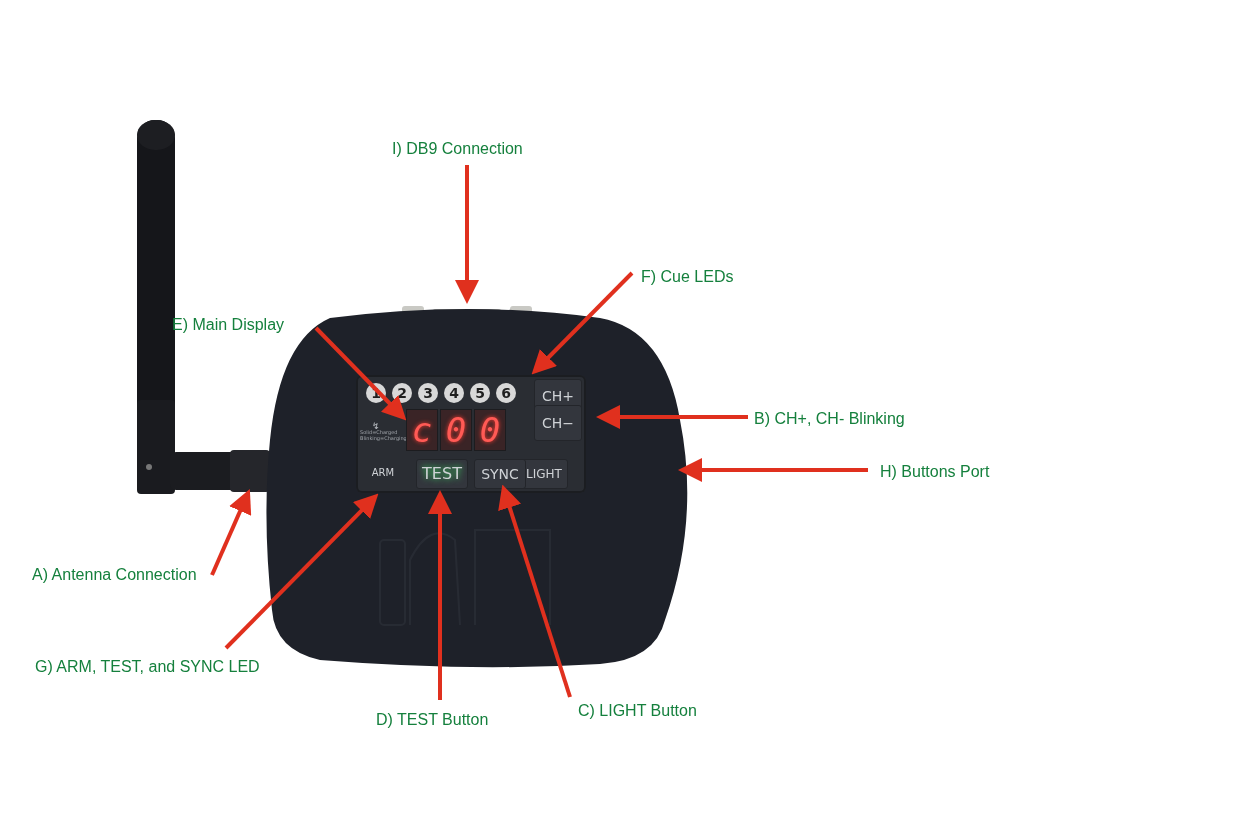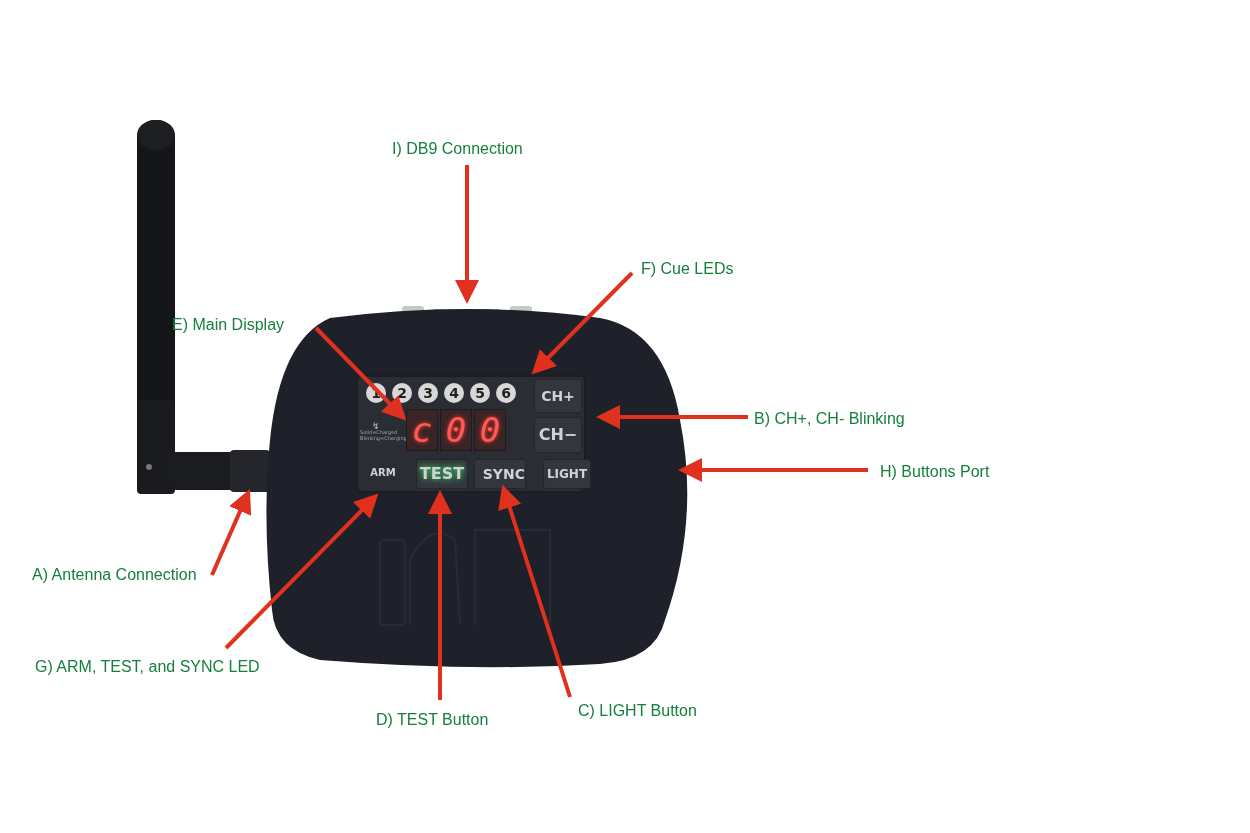--- a/index.html
+++ b/index.html
@@ -88,7 +88,7 @@
 </svg>
 
 <div class="label" style="left:392px;top:140px">I) DB9 Connection</div>
-<div class="label" style="left:641px;top:260px">F) Cue LEDs</div>
+<div class="label" style="left:641px;top:268px">F) Cue LEDs</div>
 <div class="label" style="left:172px;top:316px">E) Main Display</div>
 <div class="label" style="left:754px;top:410px">B) CH+, CH- Blinking</div>
 <div class="label" style="left:880px;top:463px">H) Buttons Port</div>

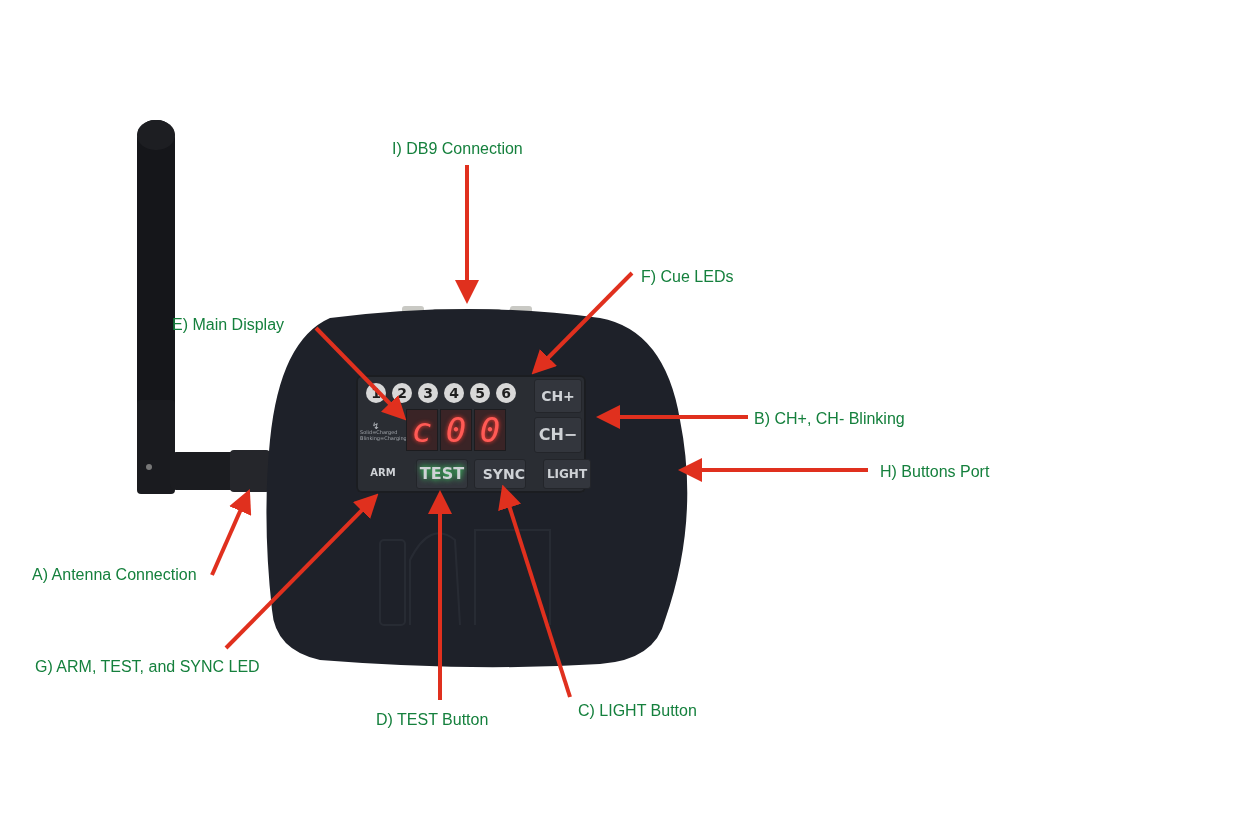--- a/index.html
+++ b/index.html
@@ -8,7 +8,7 @@
   svg.layer { position:absolute; left:0; top:0; }
   .panel { position:absolute; left:356px; top:375px; width:230px; height:118px; background:#2a2d33; border-radius:6px; box-shadow: inset 0 0 0 2px #1b1d21; }
   .cue { position:absolute; top:8px; width:20px; height:20px; border-radius:50%; background:#d8d8d8; color:#1f1f1f; font-size:14px; font-weight:bold; text-align:center; line-height:20px; font-family:"DejaVu Sans", sans-serif; }
-  .pbtn { position:absolute; background:#33363d; border:1px solid #23252a; border-radius:3px; color:#cfd2d6; font-weight:bold; text-align:center; font-family:"DejaVu Sans", sans-serif; }
+  .pbtn { position:absolute; background:#33363d; border:1px solid #23252a; border-radius:3px; color:#cfd2d6; font-weight:normal; text-align:center; font-family:"DejaVu Sans", sans-serif; }
   .seg { position:absolute; top:34px; width:30px; height:40px; background:#3a2426; border:1px solid #1c1c1f; color:#ff5a55; font-family:"DejaVu Sans Mono", monospace; font-size:34px; line-height:40px; text-align:center; text-shadow:0 0 4px #ff3b30; font-style:italic; }
   .tiny { position:absolute; left:4px; top:48px; font-size:5px; color:#a0a4aa; line-height:6px; font-family:"DejaVu Sans", sans-serif; }
 </style>

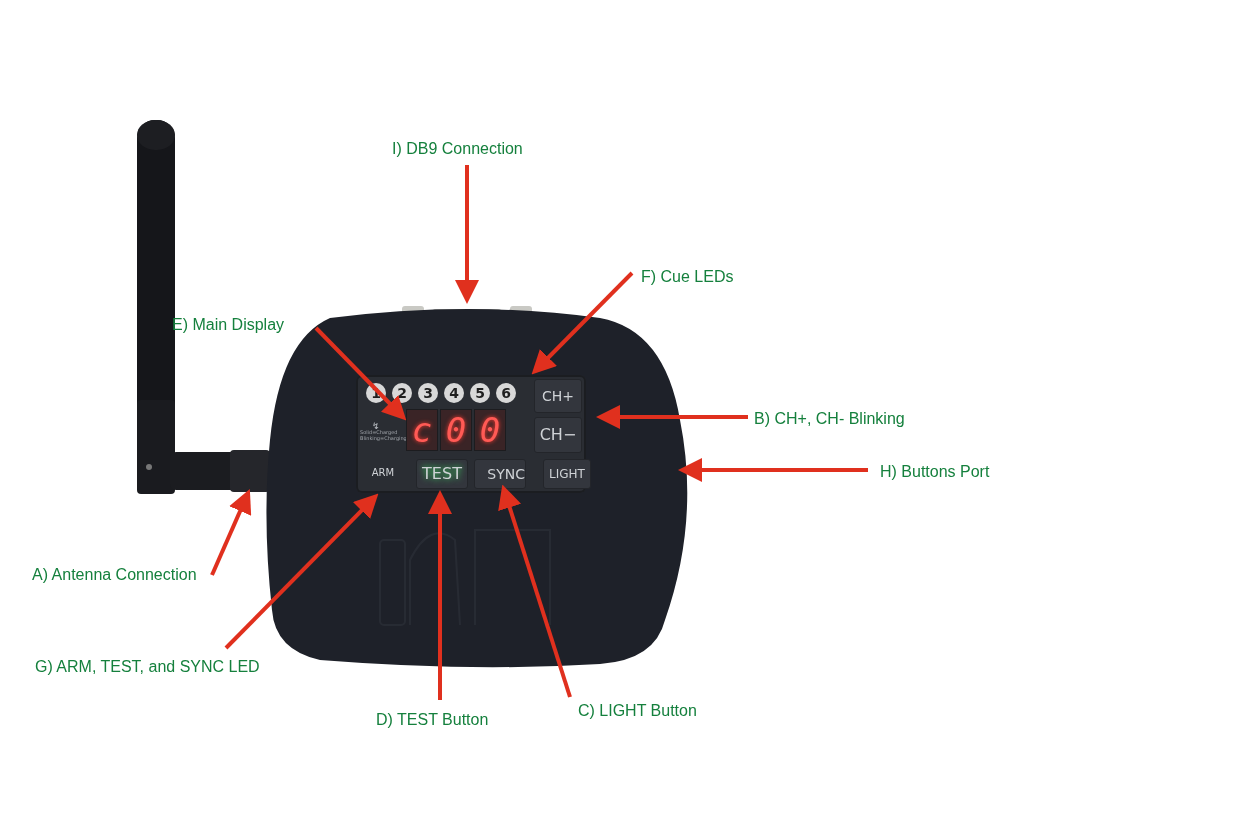--- a/index.html
+++ b/index.html
@@ -60,7 +60,7 @@
   <div class="seg" style="left:118px">0</div>
 
   <div class="pbtn" style="left:178px;top:4px;width:46px;height:32px;line-height:32px;font-size:14px;">CH+</div>
-  <div class="pbtn" style="left:178px;top:42px;width:46px;height:34px;line-height:34px;font-size:16px;">CH−</div>
+  <div class="pbtn" style="left:178px;top:30px;width:46px;height:34px;line-height:34px;font-size:14px;">CH−</div>
   <div class="pbtn" style="left:187px;top:84px;width:46px;height:28px;line-height:28px;font-size:12px;">LIGHT</div>
 
   <div class="pbtn" style="left:2px;top:84px;width:50px;height:28px;line-height:28px;font-size:10px;background:transparent;border:none;">ARM</div>

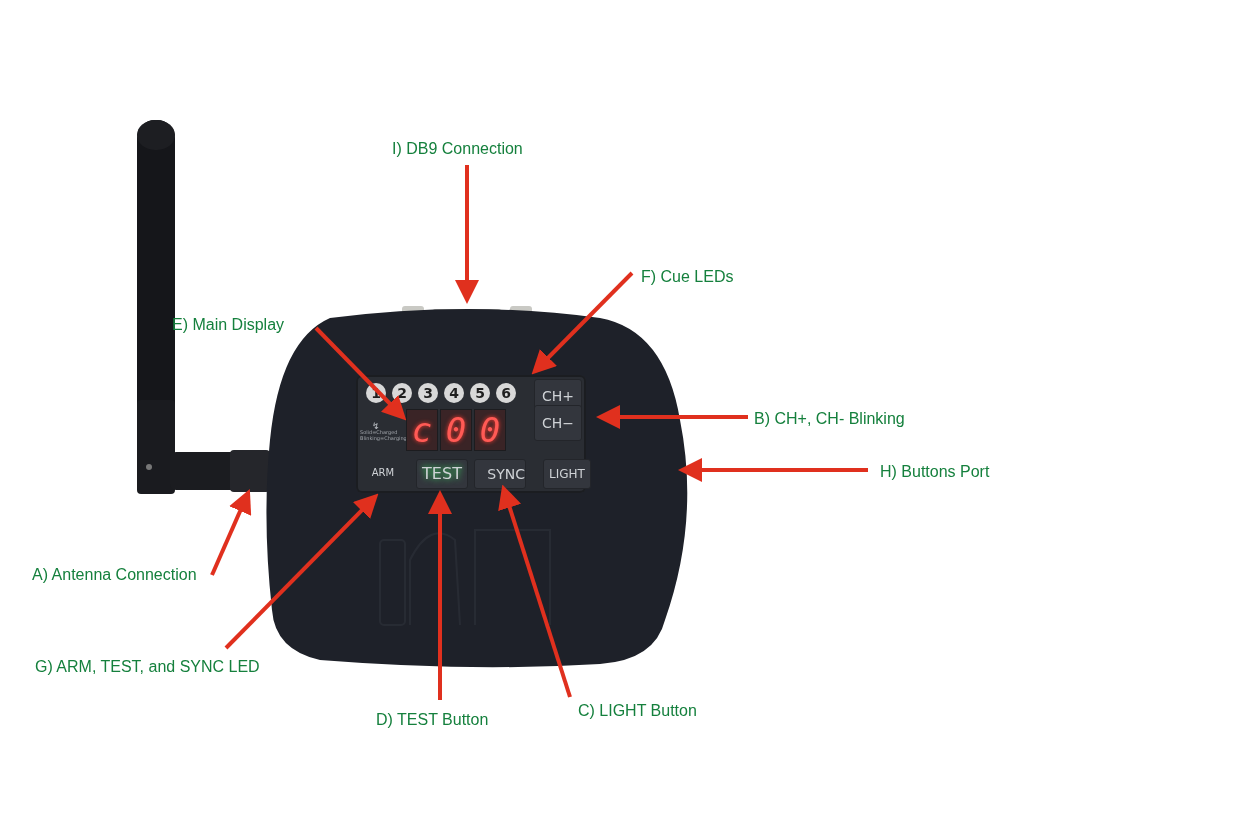--- a/index.html
+++ b/index.html
@@ -65,7 +65,7 @@
 
   <div class="pbtn" style="left:2px;top:84px;width:50px;height:28px;line-height:28px;font-size:10px;background:transparent;border:none;">ARM</div>
   <div class="pbtn" style="left:60px;top:84px;width:50px;height:28px;line-height:28px;font-size:16px;text-shadow:0 0 6px #3dff6a;">TEST</div>
-  <div class="pbtn" style="left:118px;top:84px;width:50px;height:28px;line-height:28px;font-size:14px;text-align:right;">SYNC</div>
+  <div class="pbtn" style="left:118px;top:84px;width:50px;height:28px;line-height:28px;font-size:14px;">SYNC</div>
 </div>
 
 <svg class="layer" width="1250" height="833">

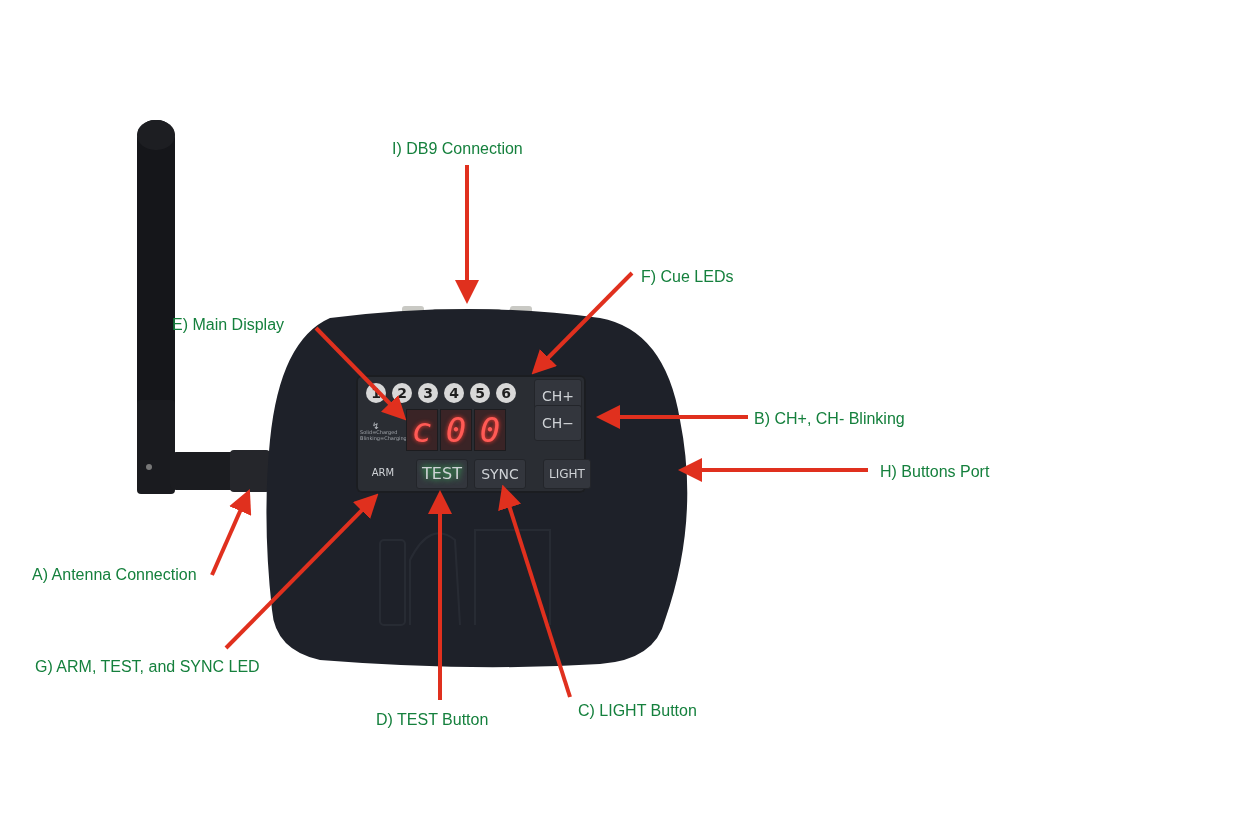--- a/index.html
+++ b/index.html
@@ -61,7 +61,7 @@
 
   <div class="pbtn" style="left:178px;top:4px;width:46px;height:32px;line-height:32px;font-size:14px;">CH+</div>
   <div class="pbtn" style="left:178px;top:30px;width:46px;height:34px;line-height:34px;font-size:14px;">CH−</div>
-  <div class="pbtn" style="left:187px;top:84px;width:46px;height:28px;line-height:28px;font-size:12px;">LIGHT</div>
+  <div class="pbtn" style="left:164px;top:84px;width:46px;height:28px;line-height:28px;font-size:12px;">LIGHT</div>
 
   <div class="pbtn" style="left:2px;top:84px;width:50px;height:28px;line-height:28px;font-size:10px;background:transparent;border:none;">ARM</div>
   <div class="pbtn" style="left:60px;top:84px;width:50px;height:28px;line-height:28px;font-size:16px;text-shadow:0 0 6px #3dff6a;">TEST</div>

